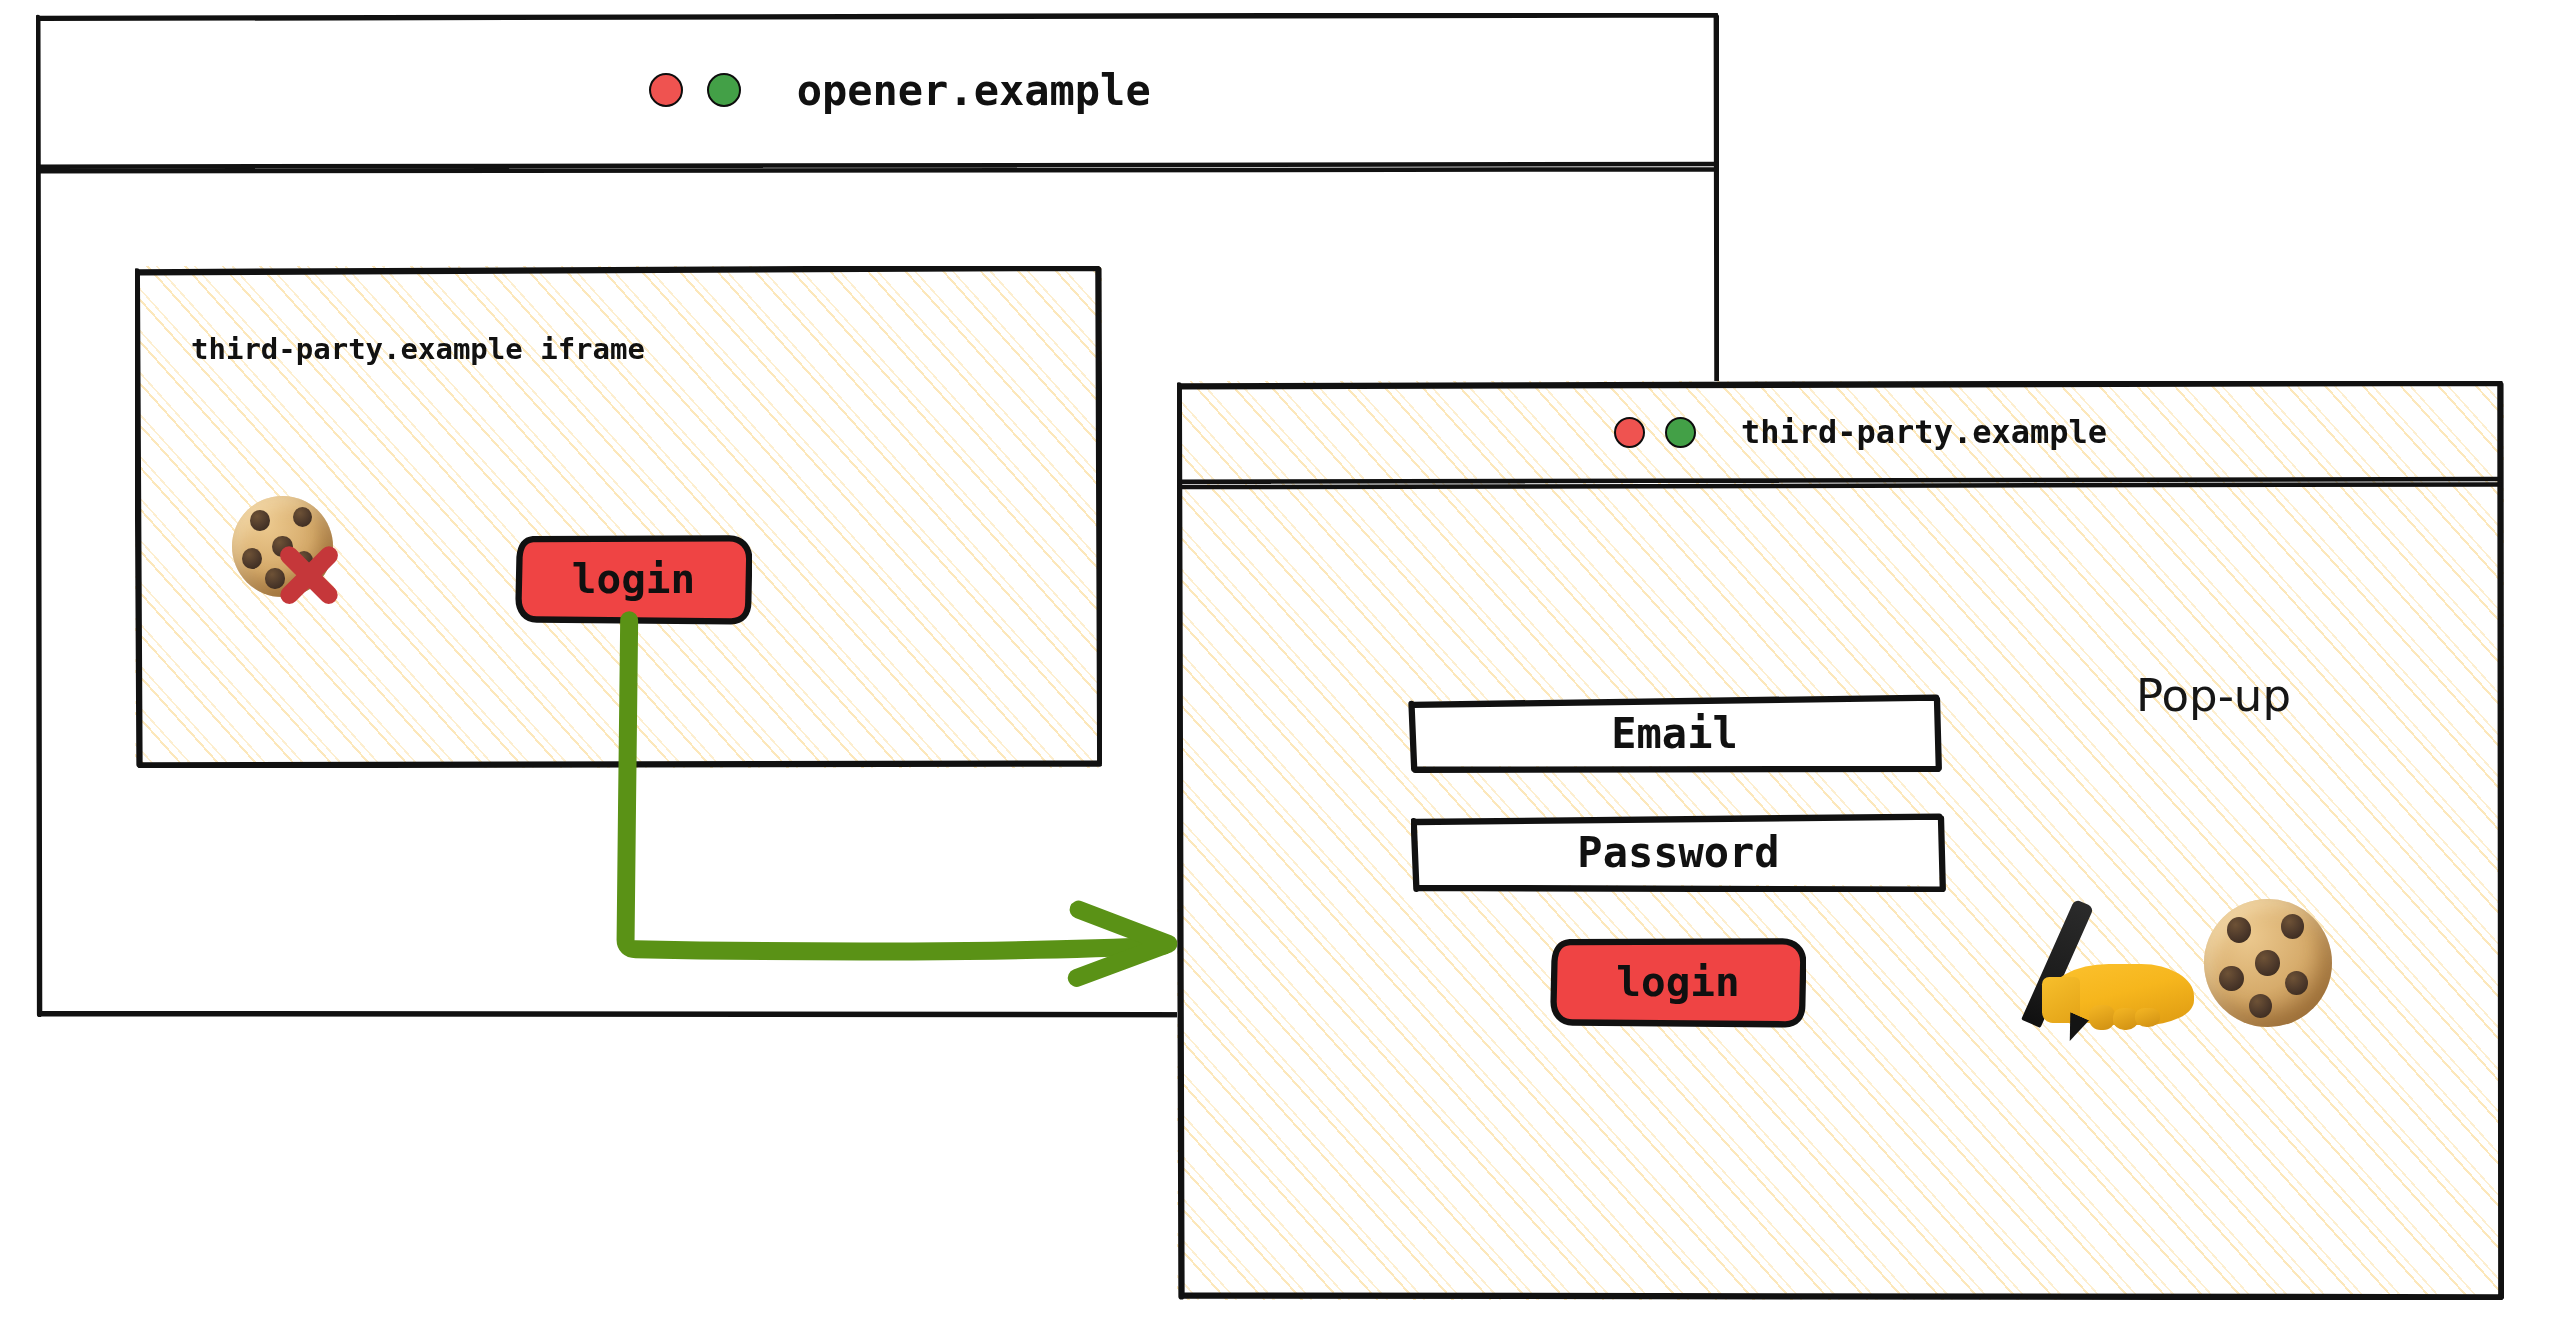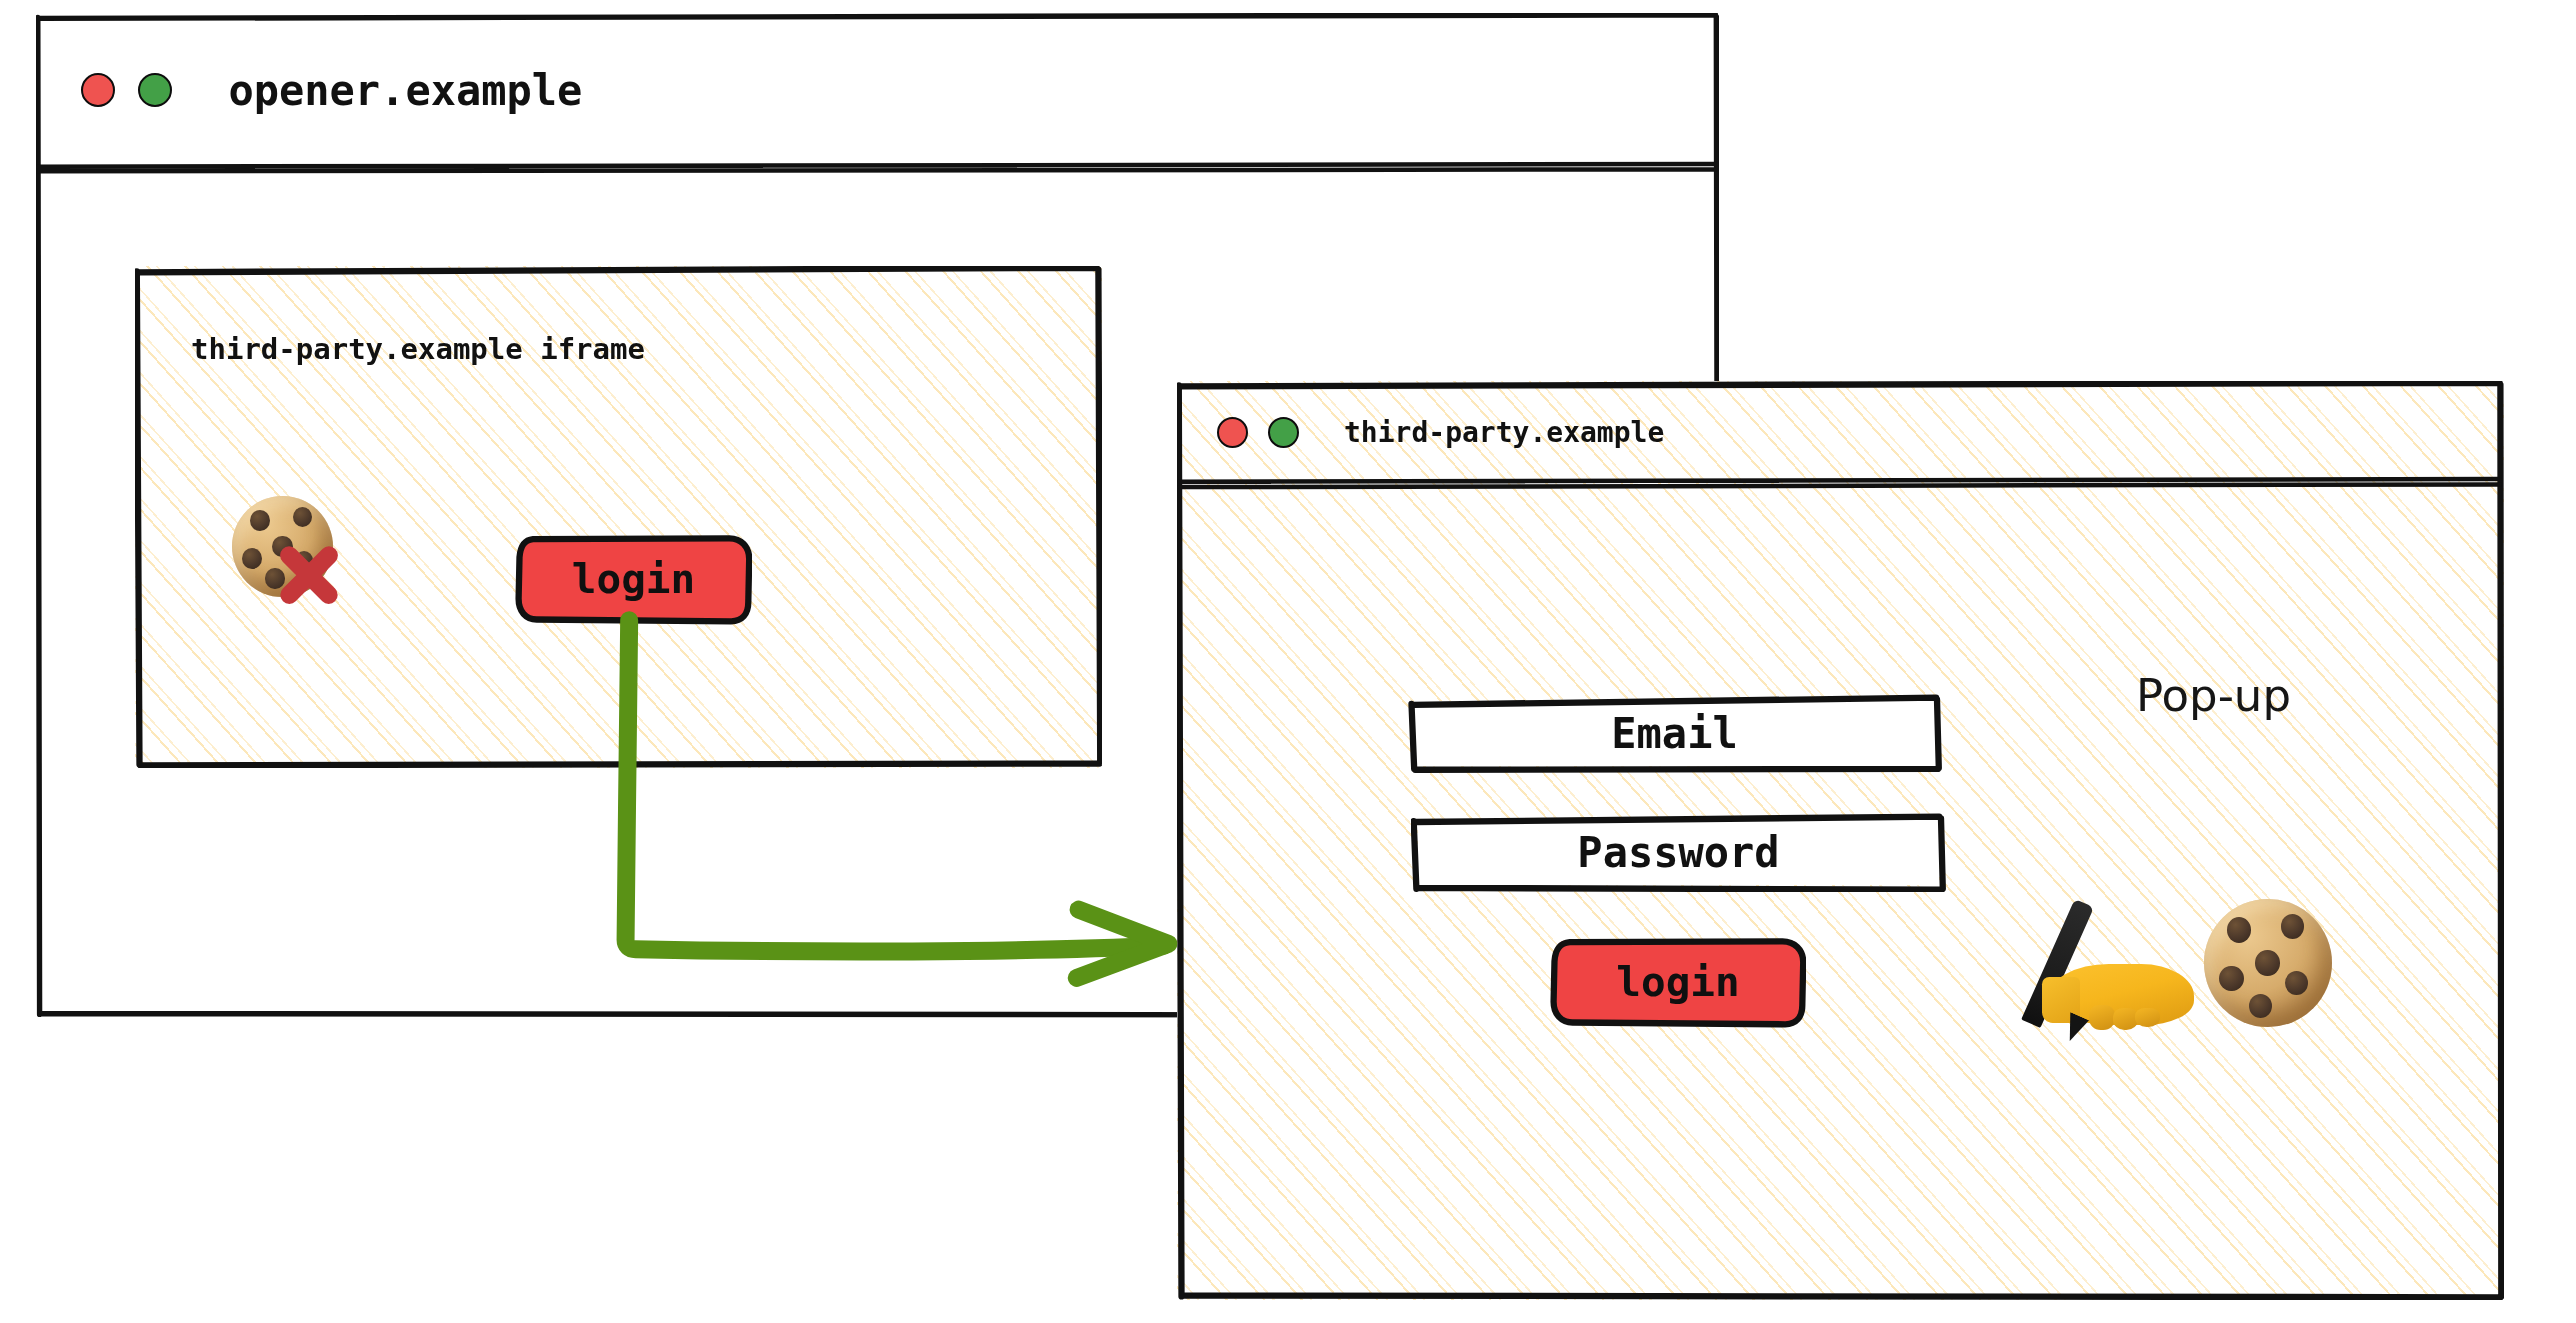--- a/index.html
+++ b/index.html
@@ -80,6 +80,7 @@
     display: flex;
     align-items: center;
     box-sizing: border-box;
+    justify-content: center;
   }
   .opener-window .titlebar { height: 155px; padding-left: 45px; }
   .popup-window .titlebar { height: 102px; padding-left: 40px; }

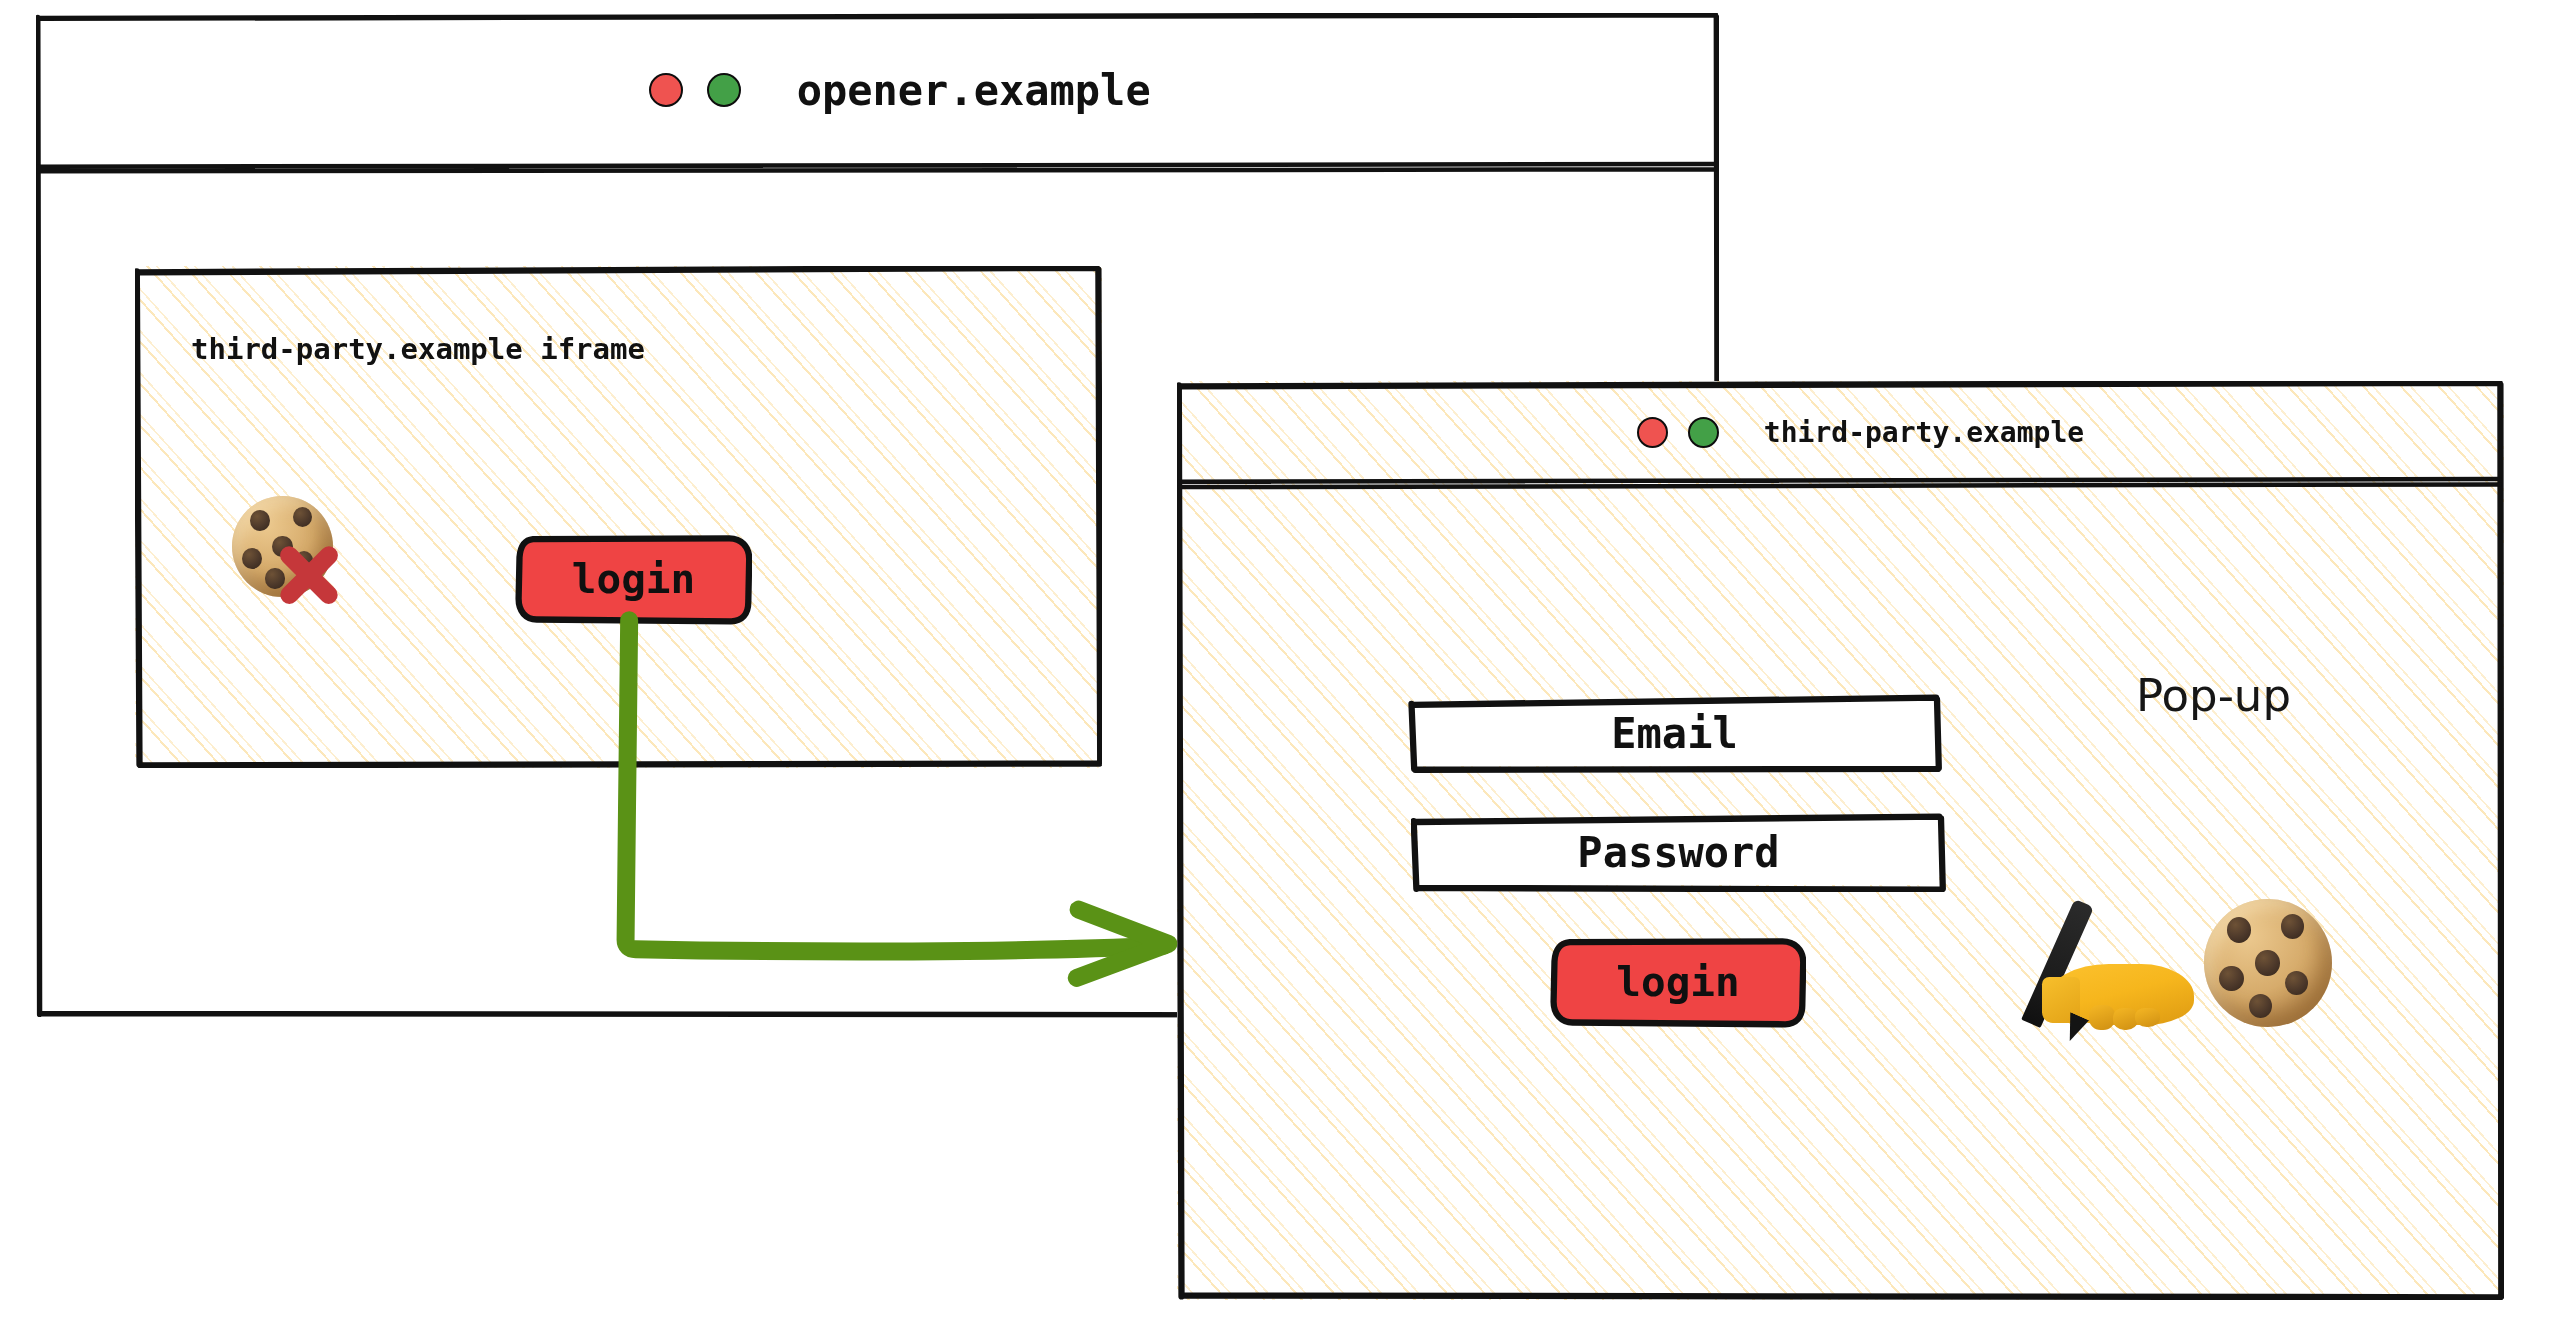--- a/index.html
+++ b/index.html
@@ -106,7 +106,7 @@
     white-space: nowrap;
   }
   .opener-window .win-title { font-size: 42px; margin-left: 56px; letter-spacing: 0px; }
-  .popup-window .win-title { font-size: 28px; margin-left: 45px; letter-spacing: 0px; }
+  .popup-window .win-title { font-size: 32px; margin-left: 45px; letter-spacing: 0px; }
 
   
   .iframe-box {

